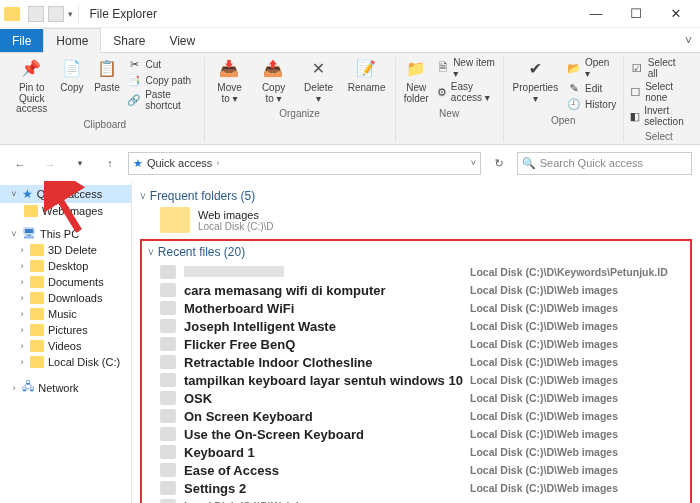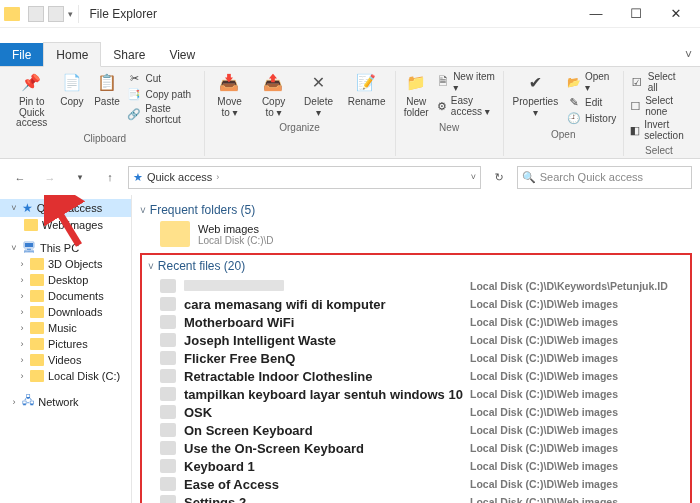--- a/index.html
+++ b/index.html
@@ -13,7 +13,7 @@
   .winctrls { margin-left: auto; display: flex; }
   .winctrls span { width: 40px; height: 28px; display: flex; align-items: center; justify-content: center; font-size: 13px; color: #333; }
   .tabs { display: flex; align-items: flex-end; font-size: 12px; border-bottom: 1px solid #dadada; }
-  .tab { padding: 5px 12px 4px 12px; color: #333; margin-top: 14px; }
+  .tab { padding: 5px 12px 4px 12px; color: #333; }
   .tab.file { background: #1979ca; color: #fff; }
   .tab.active { background: #f3f3f3; border: 1px solid #dadada; border-bottom: 1px solid #f3f3f3; margin-bottom: -1px; }
   .tabs .caret { margin-left: auto; padding: 4px 8px; color: #666; }

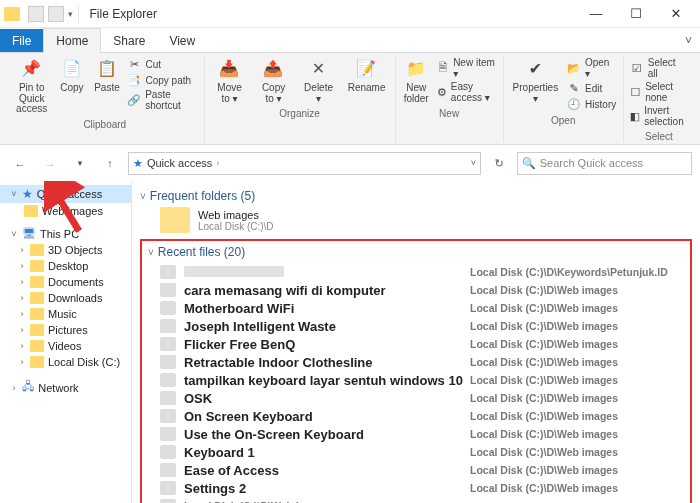--- a/index.html
+++ b/index.html
@@ -266,7 +266,7 @@
         <div class="side-item side-indent2">
           <span class="exp">›</span>
           <span class="fi"></span>
-          <span>3D Objects</span>
+          <span>3D Delete</span>
         </div>
         <div class="side-item side-indent2">
           <span class="exp">›</span>

